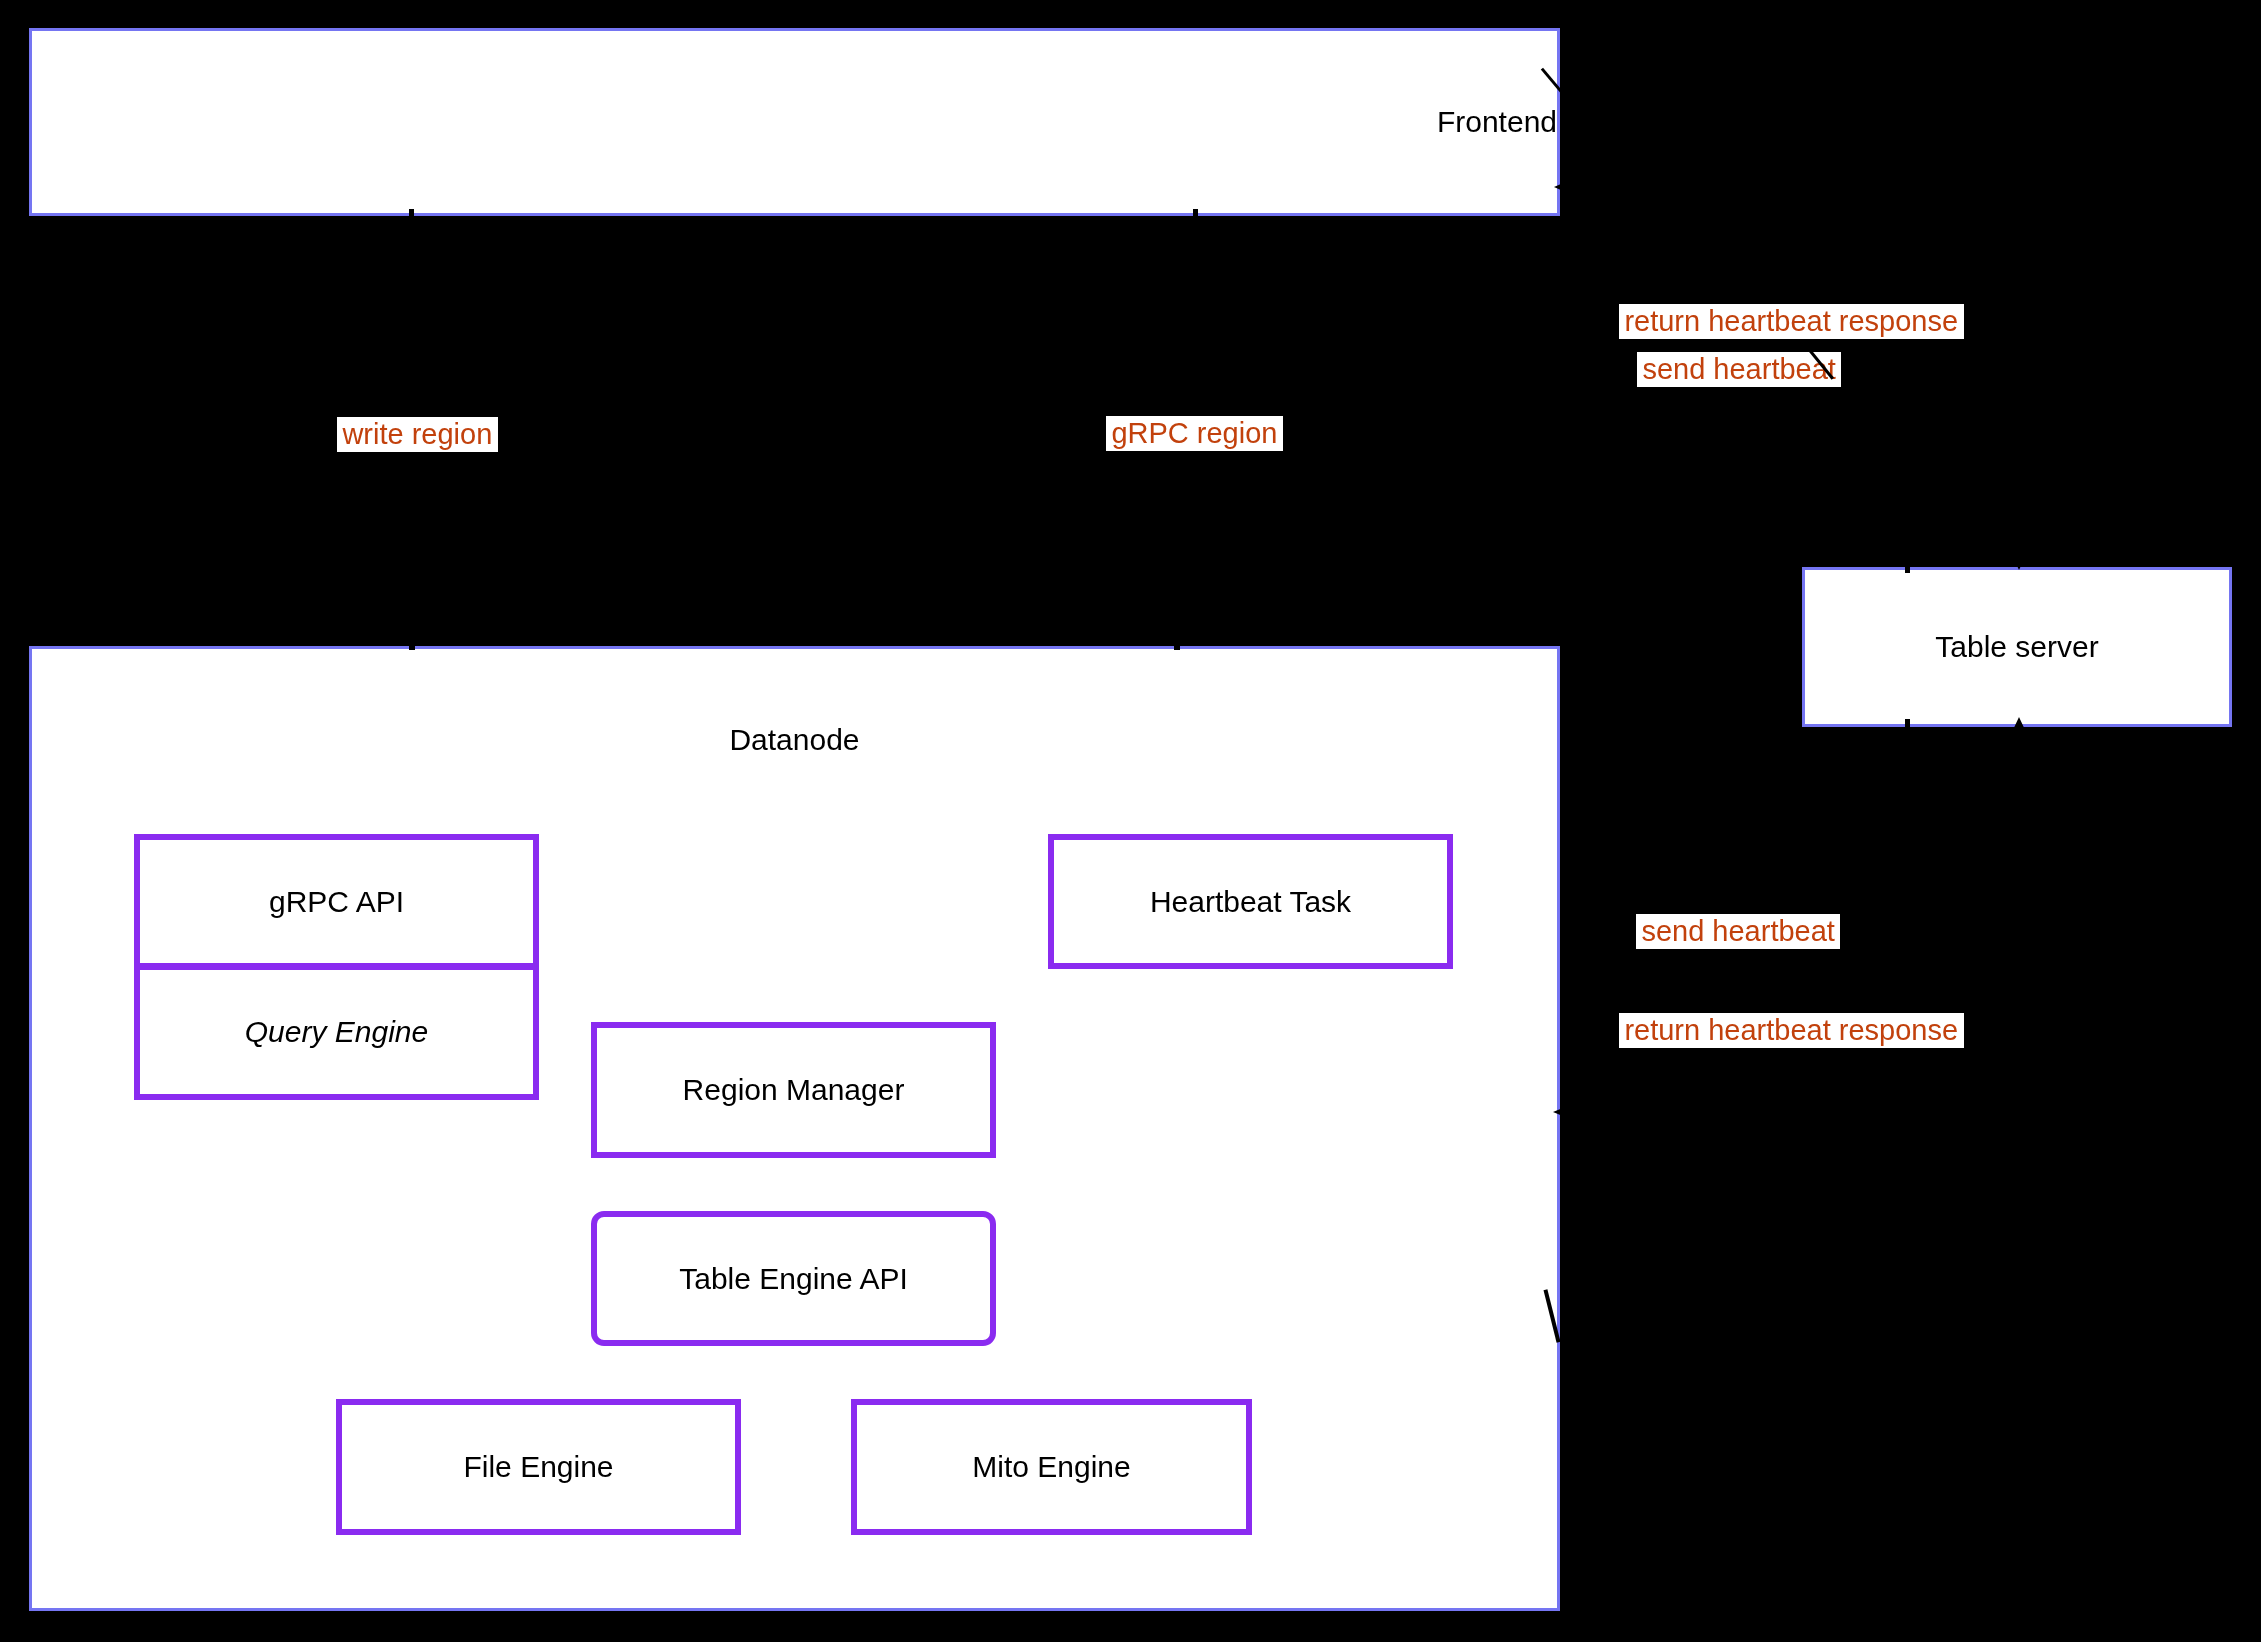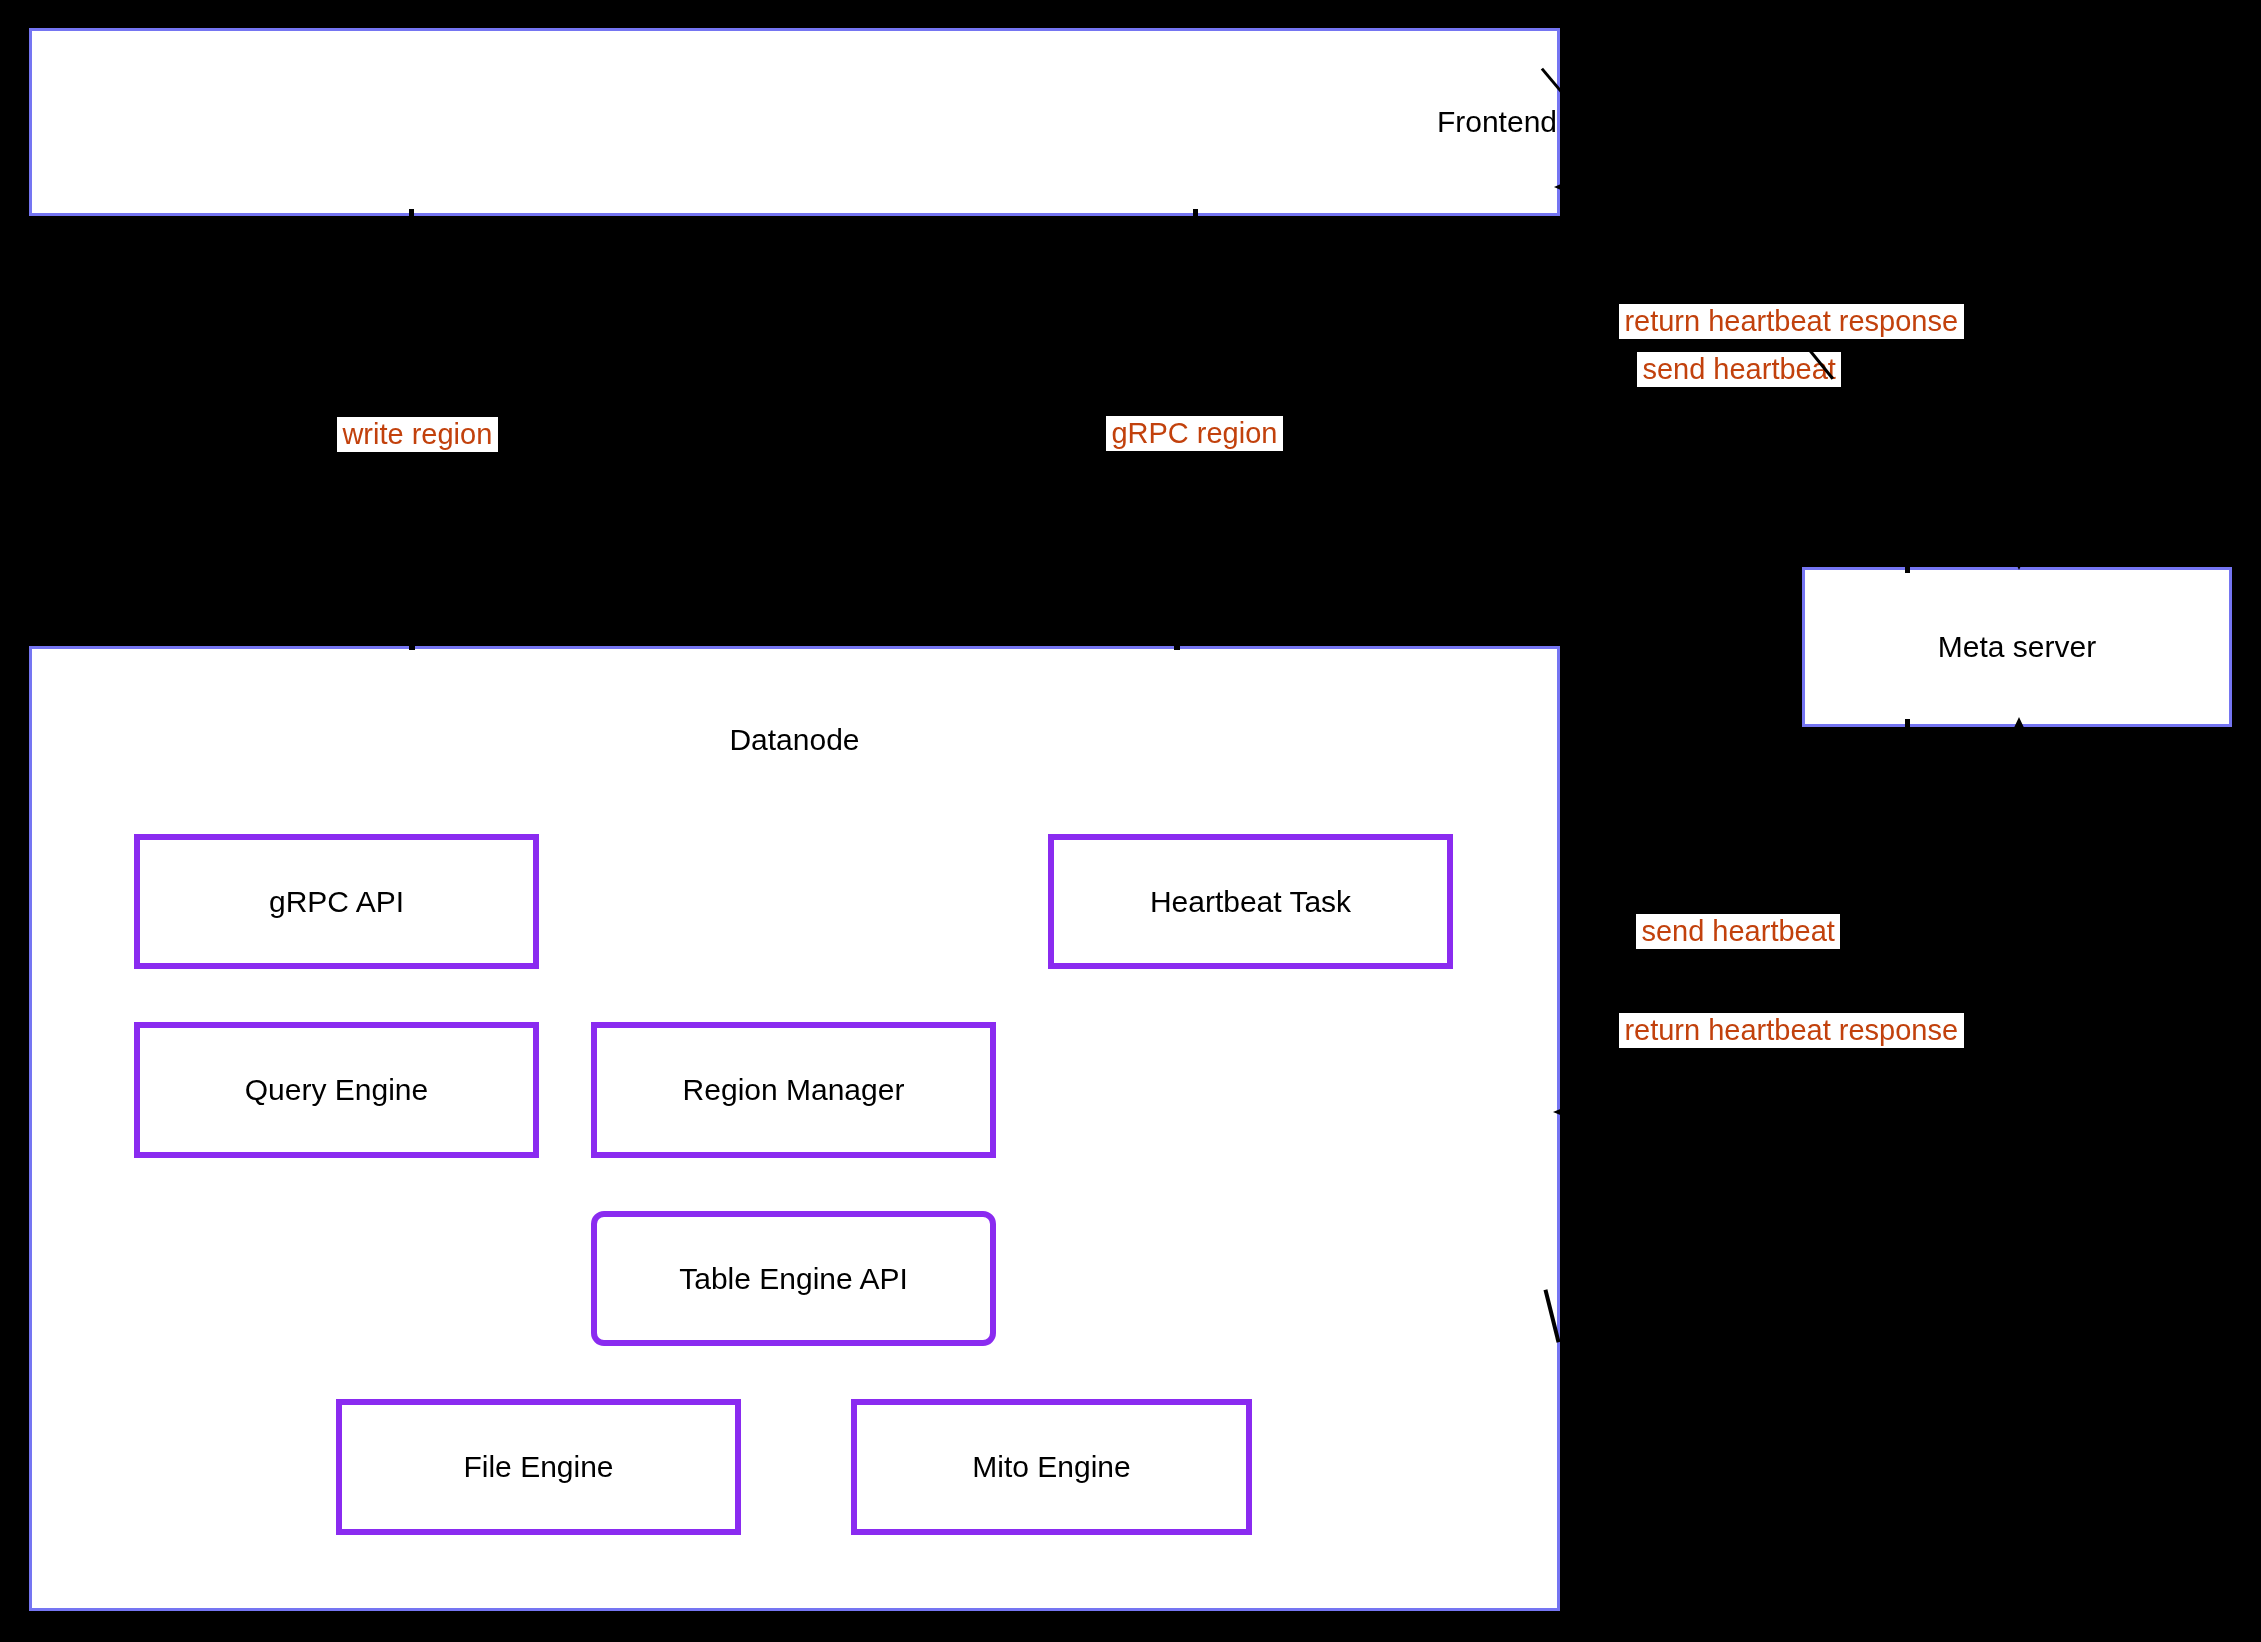--- a/index.html
+++ b/index.html
@@ -113,7 +113,7 @@
   </div>
 
   <div class="node outer" id="node-meta">
-    <div class="node-label">Meta server</div>
+    <div class="node-label">Table server</div>
   </div>
 
   <div class="node" id="node-grpc">

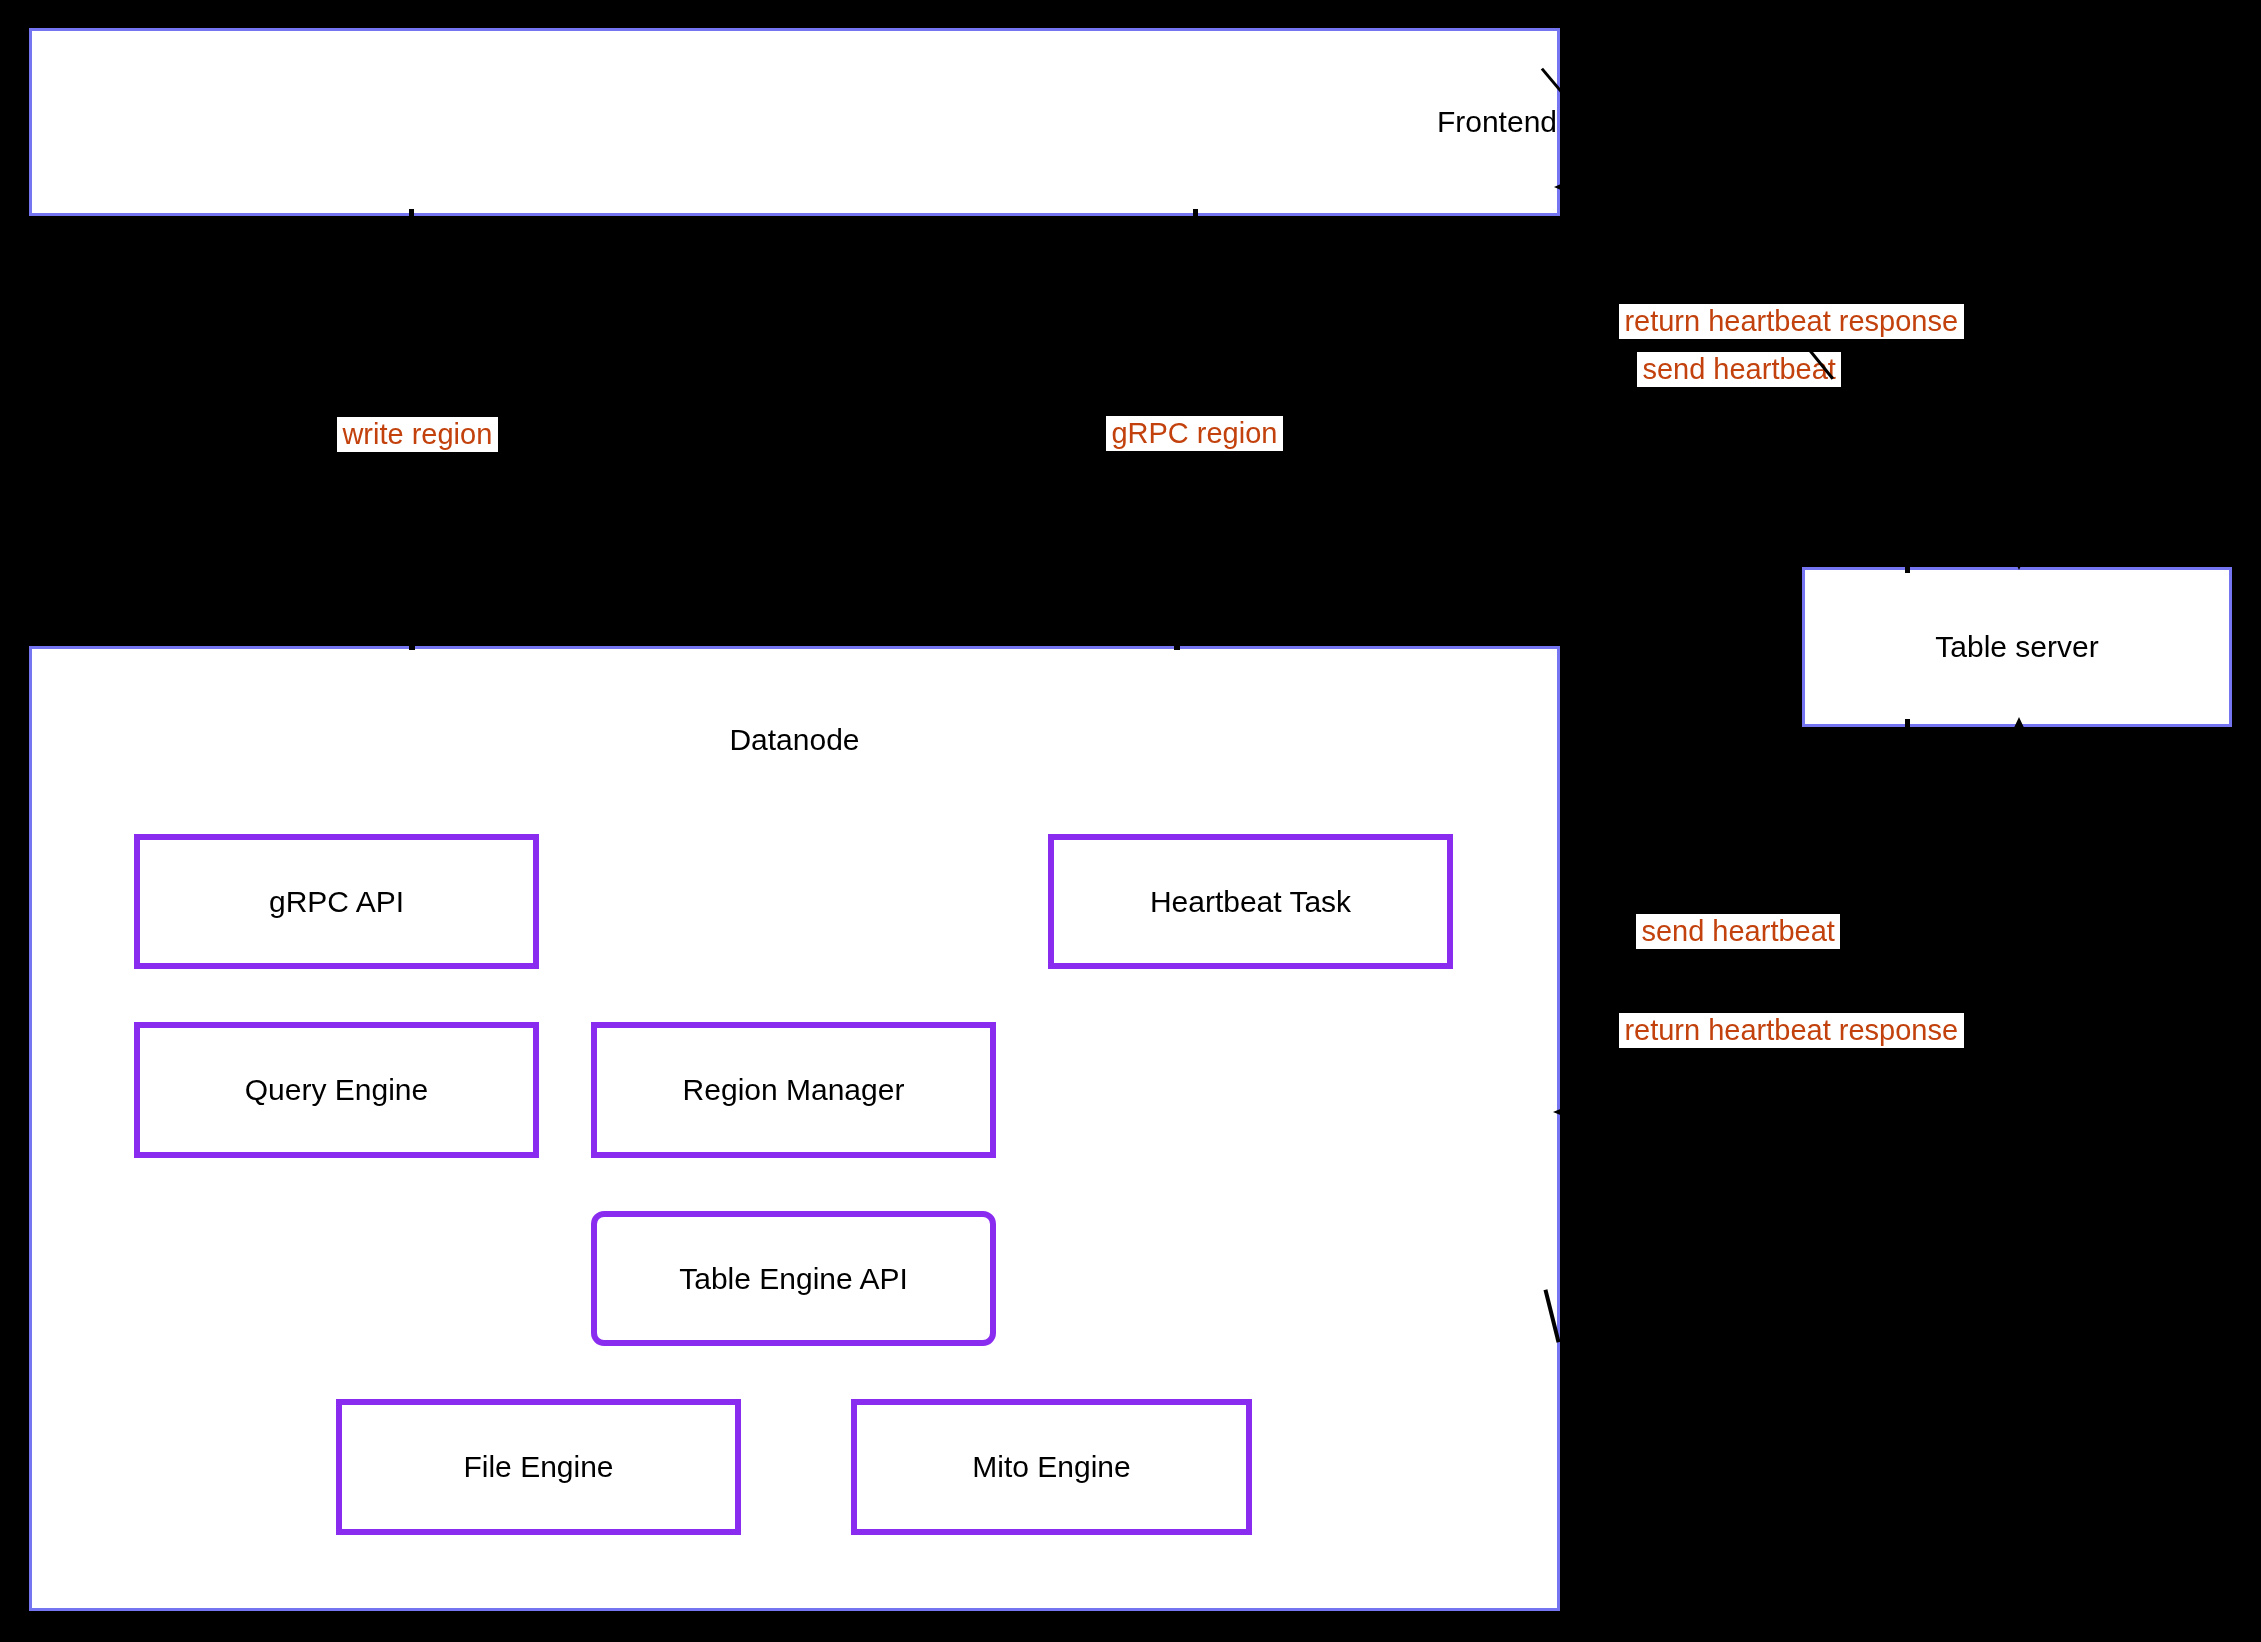--- a/index.html
+++ b/index.html
@@ -43,7 +43,7 @@
   #node-grpc       { left: 134px;  top: 834px; width: 405px; height: 135px; }
   #node-http       { left: 591px;  top: 834px; width: 405px; height: 135px; }
   #node-hbtask     { left: 1048px; top: 834px; width: 405px; height: 135px; }
-  #node-query      { left: 134px;  top: 1022px; width: 405px; height: 136px; }
+  #node-query      { left: 134px;  top: 964px; width: 405px; height: 136px; font-style: italic; }
   #node-regionmgr  { left: 591px;  top: 1022px; width: 405px; height: 136px; }
   #node-reqhandler { left: 1048px; top: 1022px; width: 405px; height: 136px; }
   #node-tableapi   { left: 591px;  top: 1211px; width: 405px; height: 135px; border-radius: 13px; }

